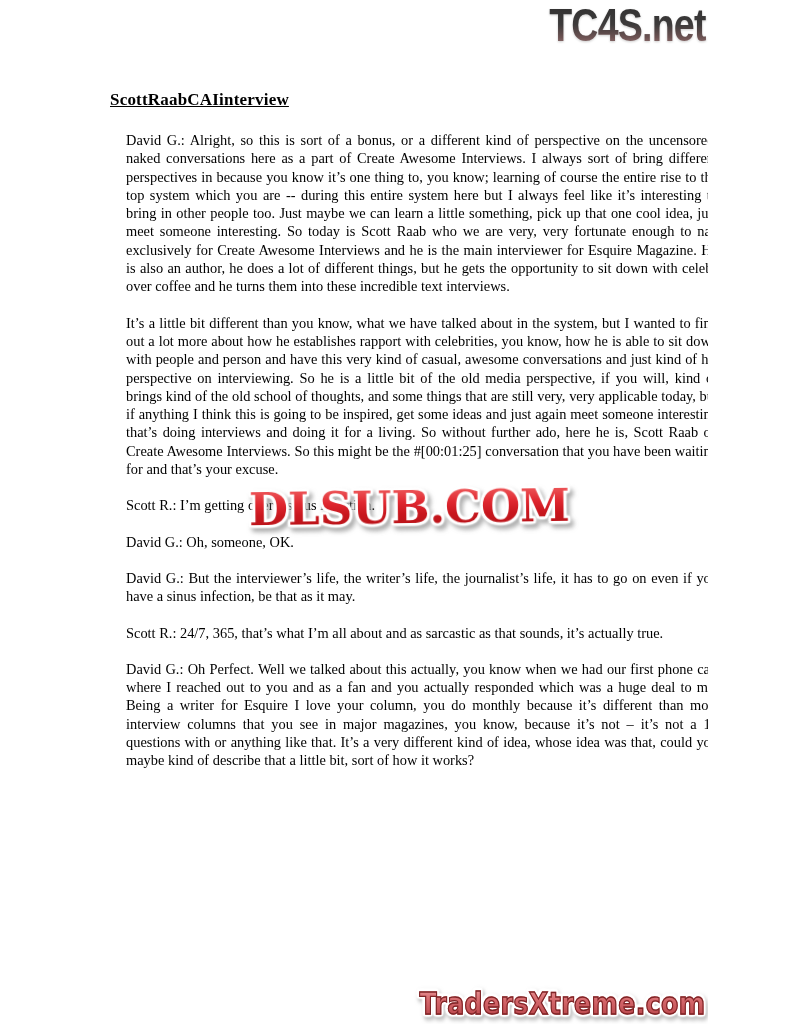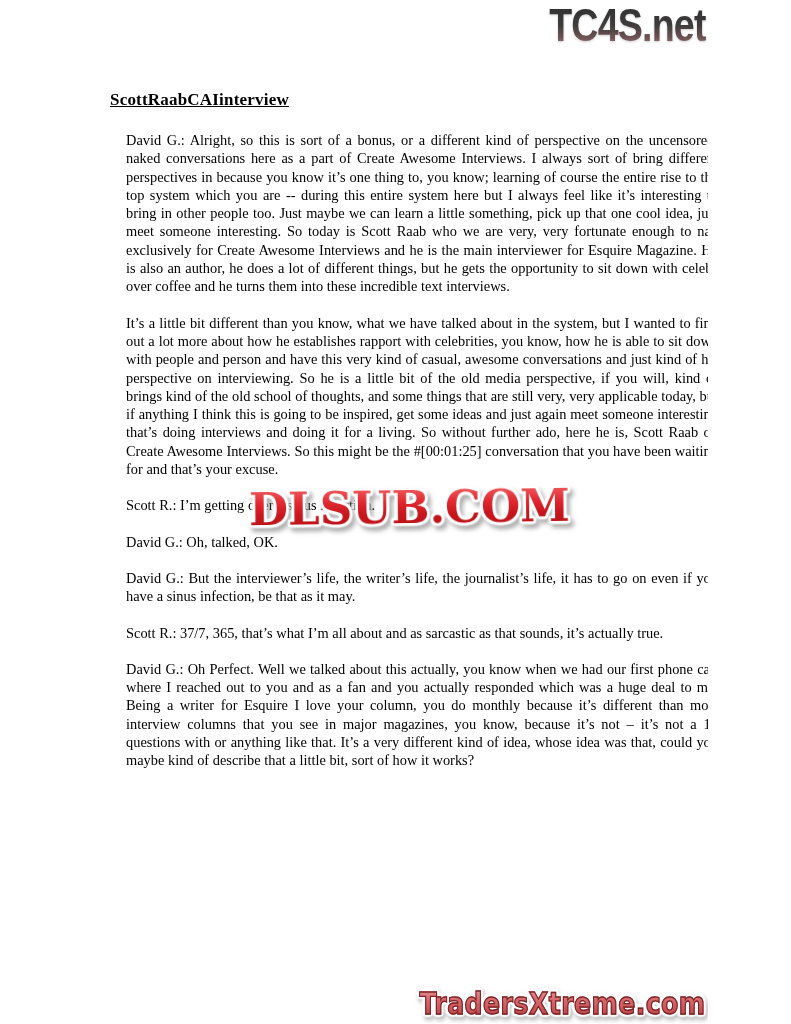--- a/index.html
+++ b/index.html
@@ -139,7 +139,7 @@
     <p class="para">David G.: Alright, so this is sort of a bonus, or a different kind of perspective on the uncensored, naked conversations here as a part of Create Awesome Interviews. I always sort of bring different perspectives in because you know it’s one thing to, you know; learning of course the entire rise to the top system which you are -- during this entire system here but I always feel like it’s interesting to bring in other people too. Just maybe we can learn a little something, pick up that one cool idea, just meet someone interesting. So today is Scott Raab who we are very, very fortunate enough to nab exclusively for Create Awesome Interviews and he is the main interviewer for Esquire Magazine. He is also an author, he does a lot of different things, but he gets the opportunity to sit down with celebs over coffee and he turns them into these incredible text interviews.</p>
     <p class="para">It’s a little bit different than you know, what we have talked about in the system, but I wanted to find out a lot more about how he establishes rapport with celebrities, you know, how he is able to sit down with people and person and have this very kind of casual, awesome conversations and just kind of his perspective on interviewing. So he is a little bit of the old media perspective, if you will, kind of brings kind of the old school of thoughts, and some things that are still very, very applicable today, but if anything I think this is going to be inspired, get some ideas and just again meet someone interesting that’s doing interviews and doing it for a living. So without further ado, here he is, Scott Raab on Create Awesome Interviews. So this might be the #[00:01:25] conversation that you have been waiting for and that’s your excuse.</p>
     <p class="para">Scott R.: I’m getting over a sinus infection.</p>
-    <p class="para">David G.: Oh, talked, OK.</p>
+    <p class="para">David G.: Oh, someone, OK.</p>
     <p class="para">David G.: But the interviewer’s life, the writer’s life, the journalist’s life, it has to go on even if you have a sinus infection, be that as it may.</p>
     <p class="para">Scott R.: 37/7, 365, that’s what I’m all about and as sarcastic as that sounds, it’s actually true.</p>
     <p class="para">David G.: Oh Perfect. Well we talked about this actually, you know when we had our first phone call where I reached out to you and as a fan and you actually responded which was a huge deal to me. Being a writer for Esquire I love your column, you do monthly because it’s different than most interview columns that you see in major magazines, you know, because it’s not – it’s not a 10 questions with or anything like that. It’s a very different kind of idea, whose idea was that, could you maybe kind of describe that a little bit, sort of how it works?</p>

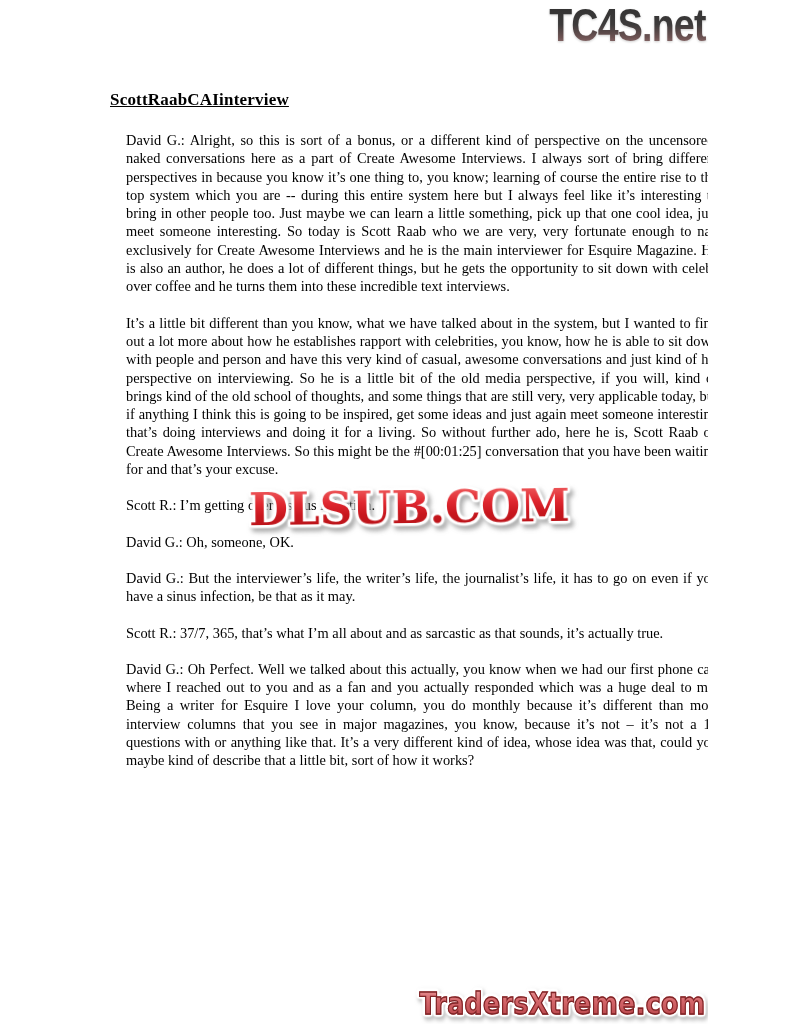--- a/index.html
+++ b/index.html
@@ -141,7 +141,7 @@
     <p class="para">Scott R.: I’m getting over a sinus infection.</p>
     <p class="para">David G.: Oh, someone, OK.</p>
     <p class="para">David G.: But the interviewer’s life, the writer’s life, the journalist’s life, it has to go on even if you have a sinus infection, be that as it may.</p>
-    <p class="para">Scott R.: 37/7, 365, that’s what I’m all about and as sarcastic as that sounds, it’s actually true.</p>
+    <p class="para">Scott R.: 24/7, 365, that’s what I’m all about and as sarcastic as that sounds, it’s actually true.</p>
     <p class="para">David G.: Oh Perfect. Well we talked about this actually, you know when we had our first phone call where I reached out to you and as a fan and you actually responded which was a huge deal to me. Being a writer for Esquire I love your column, you do monthly because it’s different than most interview columns that you see in major magazines, you know, because it’s not – it’s not a 10 questions with or anything like that. It’s a very different kind of idea, whose idea was that, could you maybe kind of describe that a little bit, sort of how it works?</p>
   </div>
 

